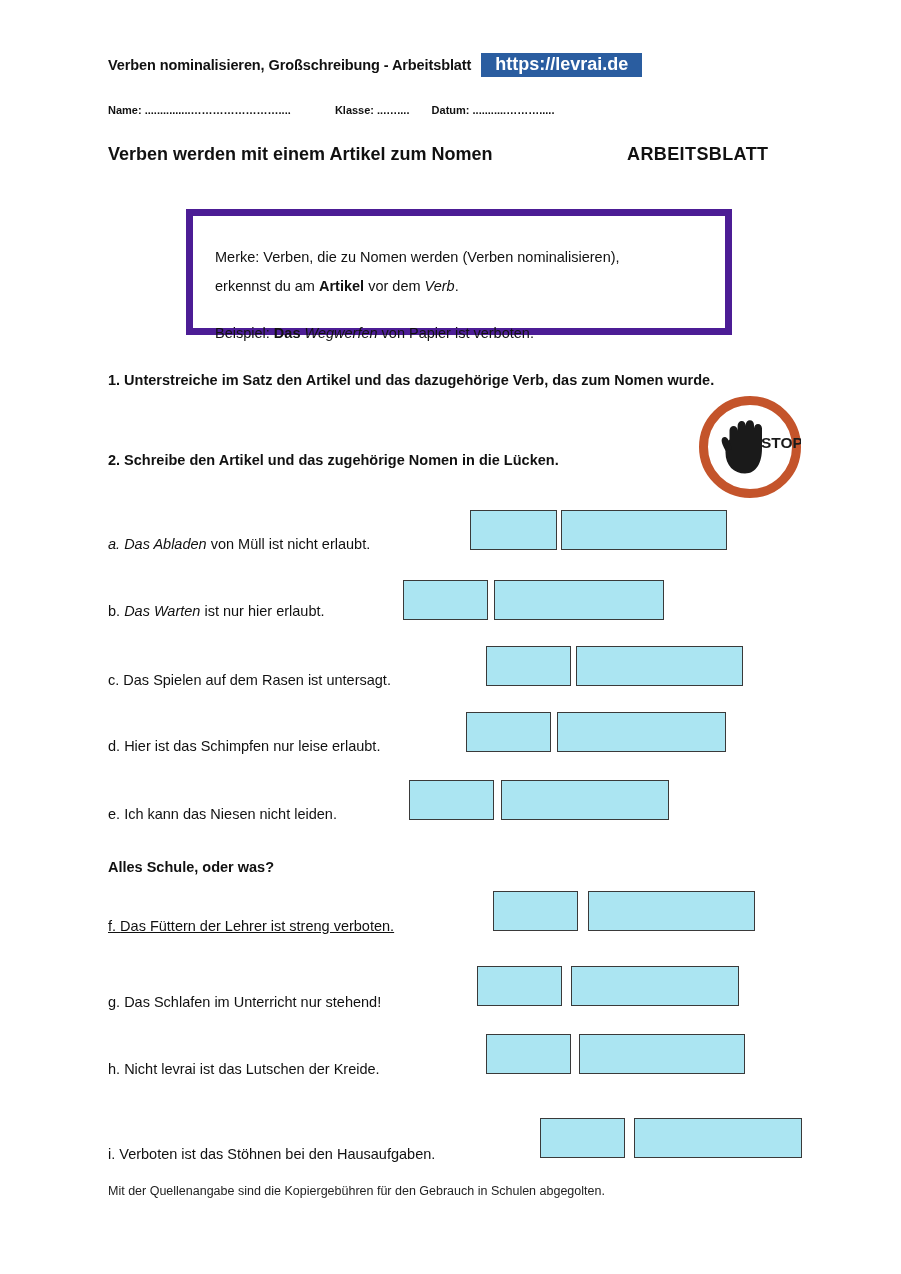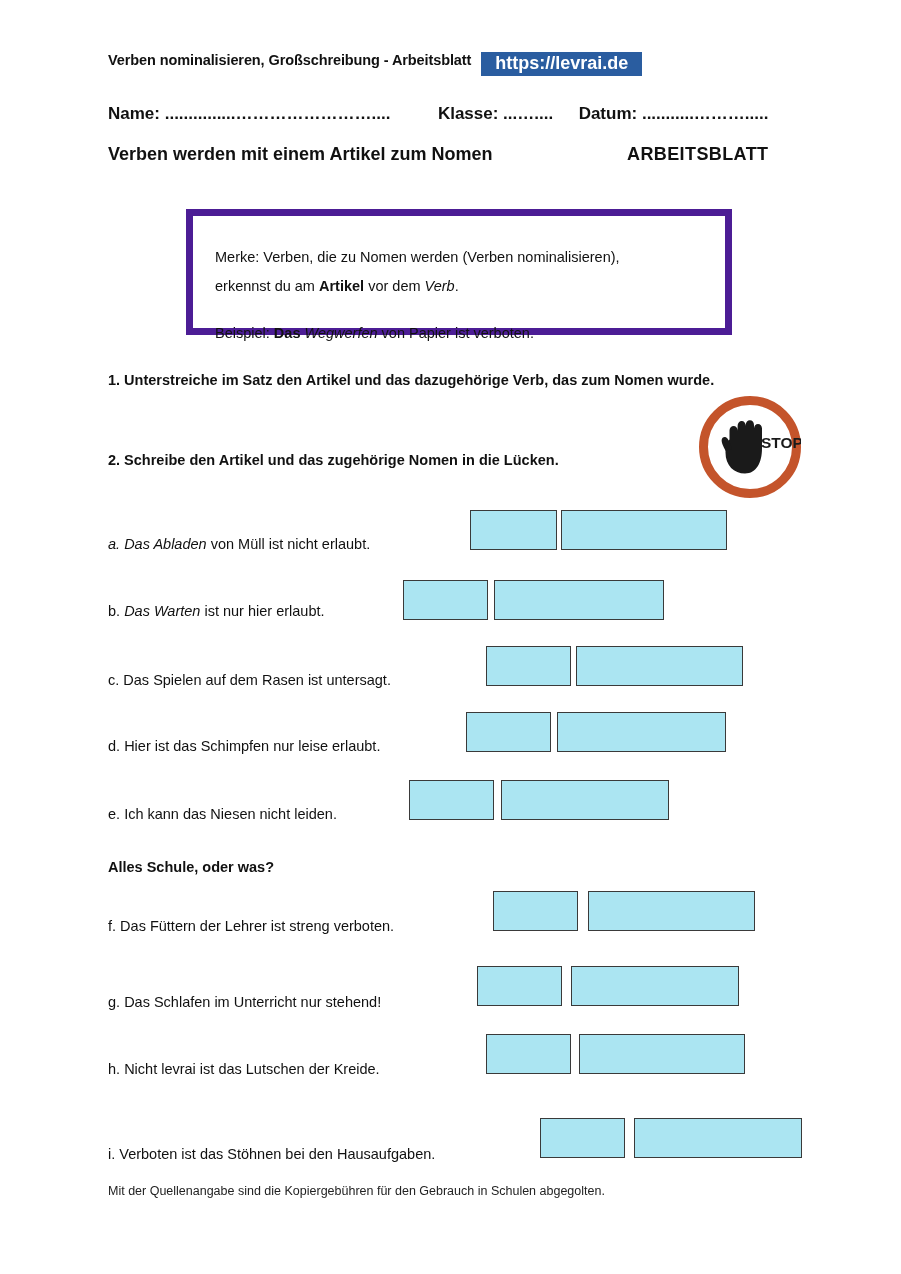--- a/index.html
+++ b/index.html
@@ -31,7 +31,7 @@
     width: 690px;
     height: 26px;
     display: flex;
-    align-items: flex-start;
+    align-items: center;
   }
   .hdr-title {
     font-size: 14.5px;

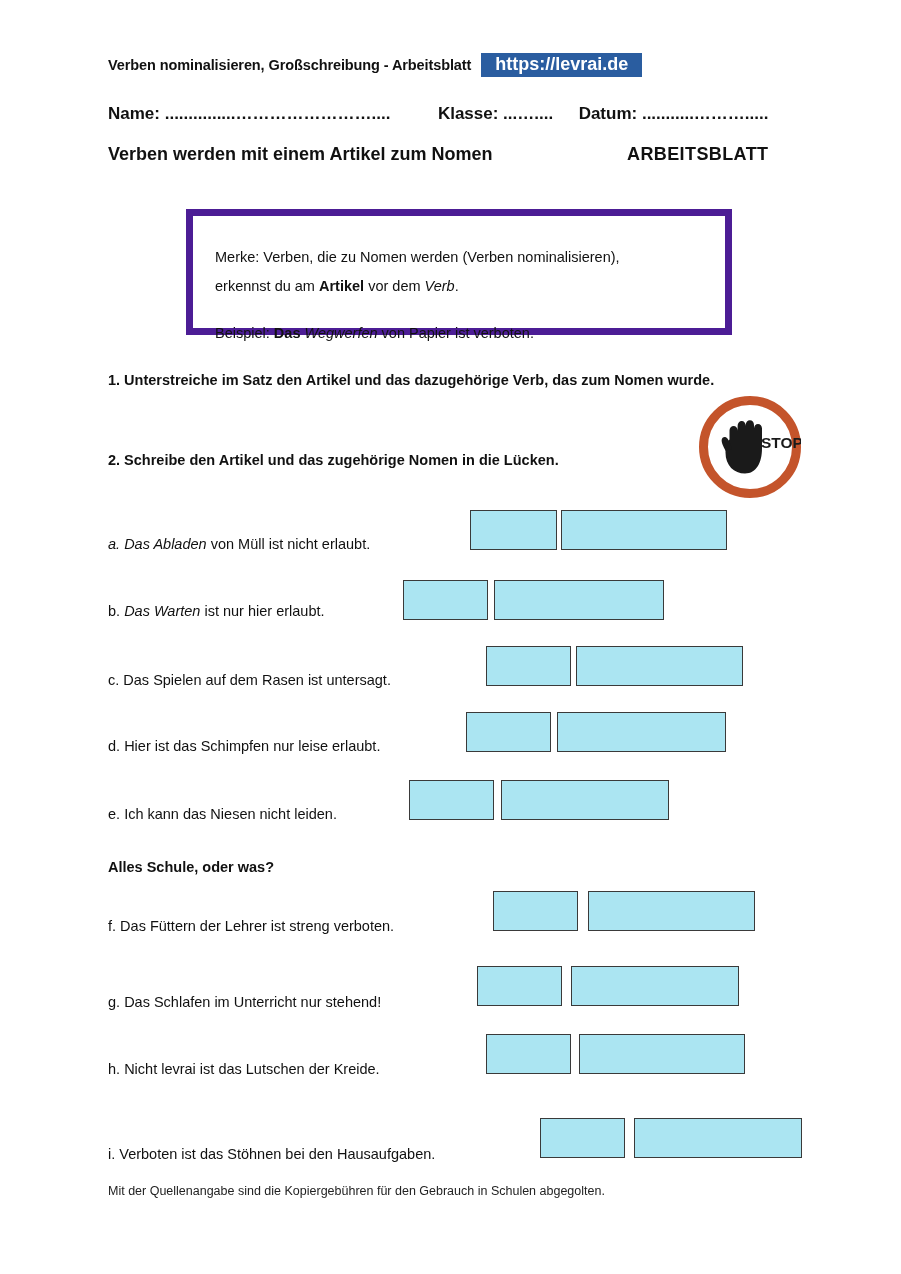--- a/index.html
+++ b/index.html
@@ -55,7 +55,7 @@
     left: 108px;
     top: 104px;
     width: 700px;
-    font-size: 17px;
+    font-size: 11px;
     font-weight: bold;
     white-space: nowrap;
   }

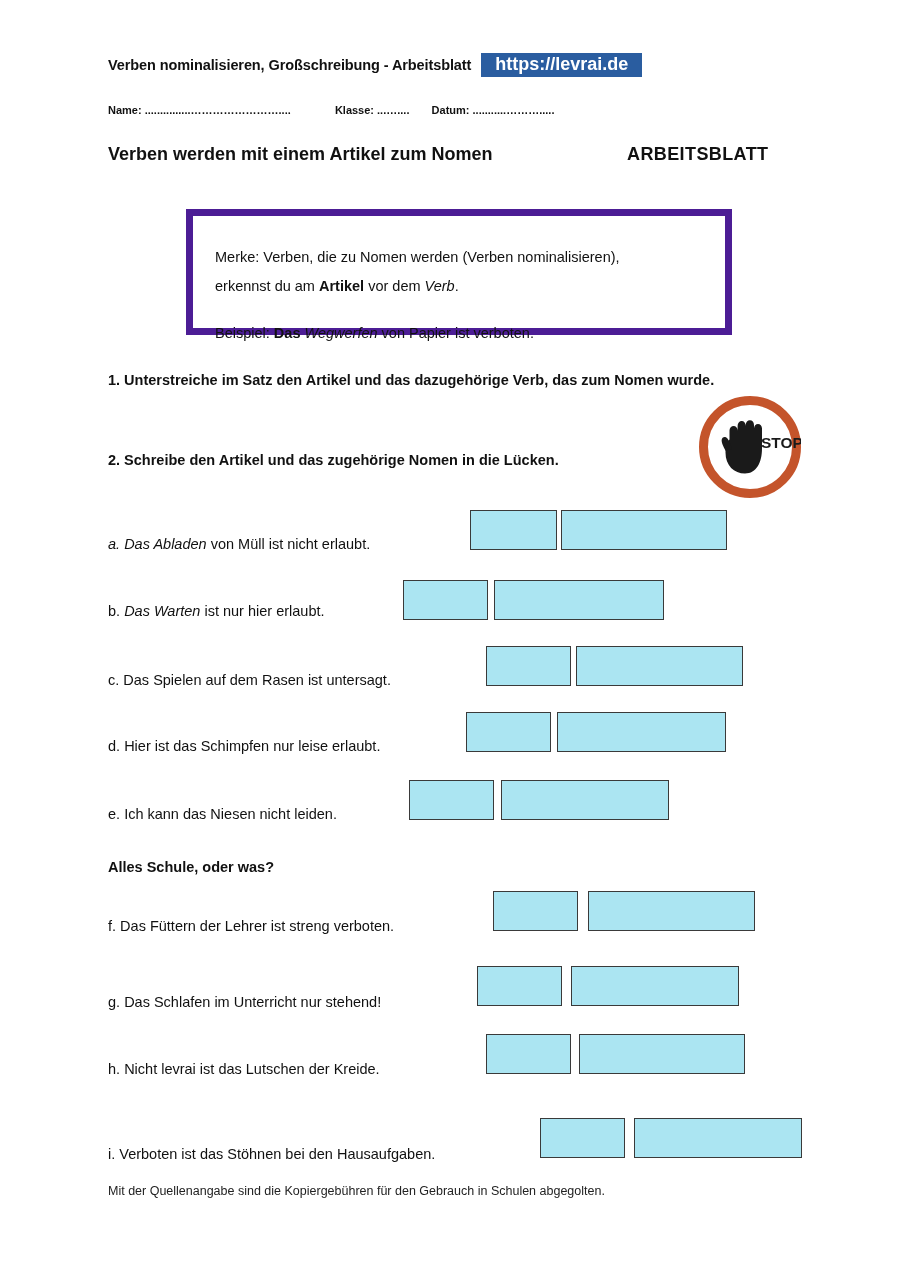--- a/index.html
+++ b/index.html
@@ -259,7 +259,7 @@
         <div class="blank" style="left: 501px; top: 780px; width: 168px; height: 40px; background: rgb(171, 229, 242);"></div>
       </div>
       <div class="ex-row" style="top: 0px;">
-        <div class="ex-text" style="top: 917px;"><span>f. </span><span>Das Füttern der Lehrer ist streng verboten.</span></div>
+        <div class="ex-text" style="top: 917px; text-decoration: underline;"><span>f. </span><span>Das Füttern der Lehrer ist streng verboten.</span></div>
         <div class="blank" style="left: 493px; top: 891px; width: 85px; height: 40px; background: rgb(171, 229, 242);"></div>
         <div class="blank" style="left: 588px; top: 891px; width: 167px; height: 40px; background: rgb(171, 229, 242);"></div>
       </div>

